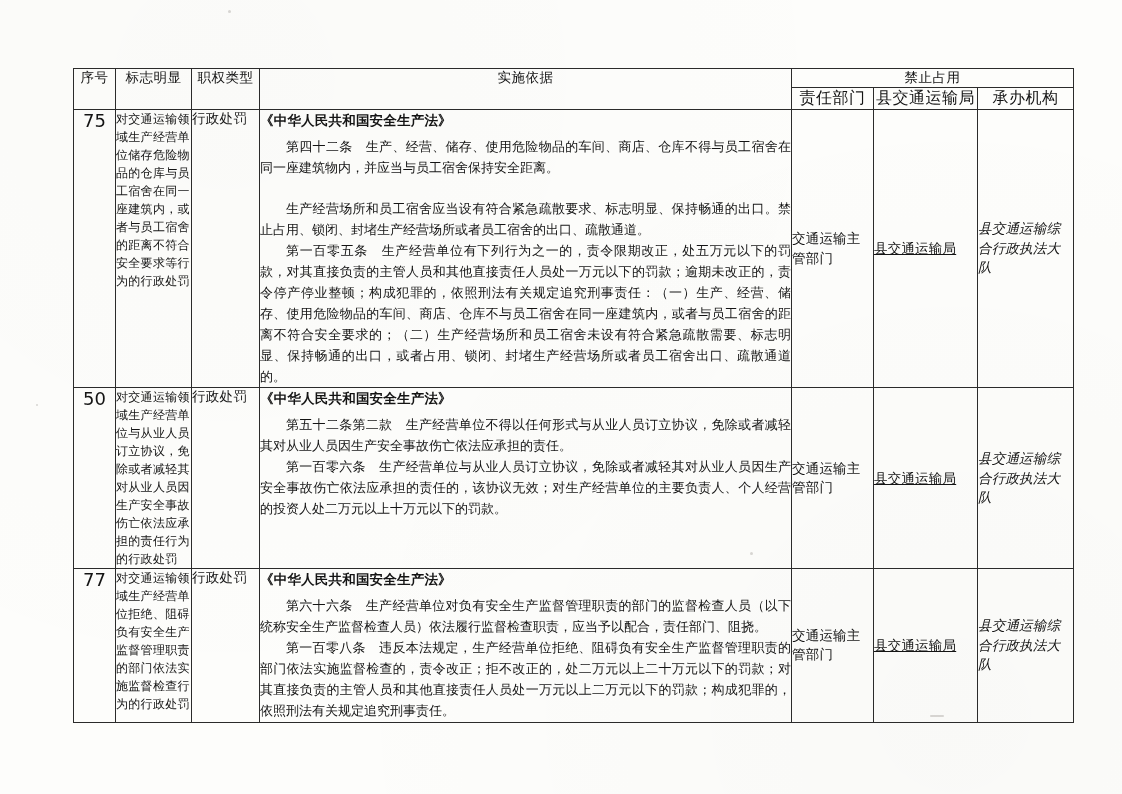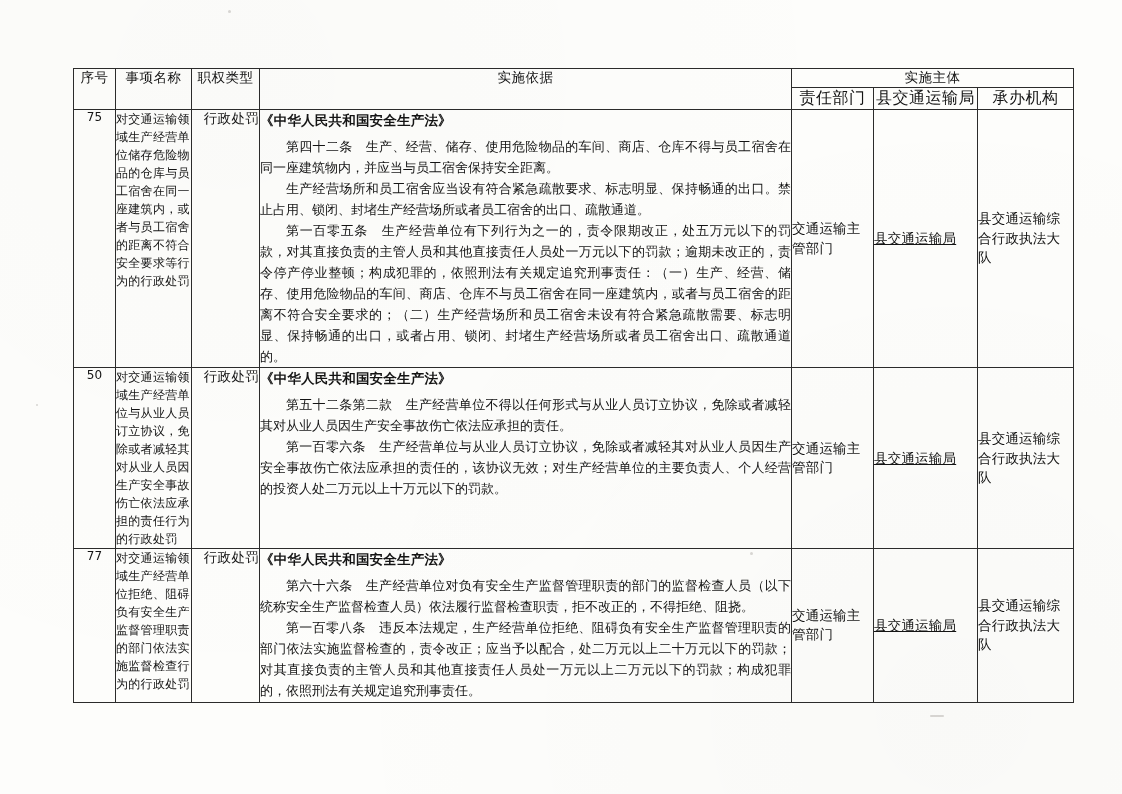--- a/index.html
+++ b/index.html
@@ -155,7 +155,7 @@
     <thead>
       <tr>
         <th class="hd" rowspan="2">序号</th>
-        <th class="hd" rowspan="2">事项名称</th>
+        <th class="hd" rowspan="2">标志明显</th>
         <th class="hd" rowspan="2">职权类型</th>
         <th class="hd" rowspan="2">实施依据</th>
         <th class="hd" colspan="3">实施主体</th>

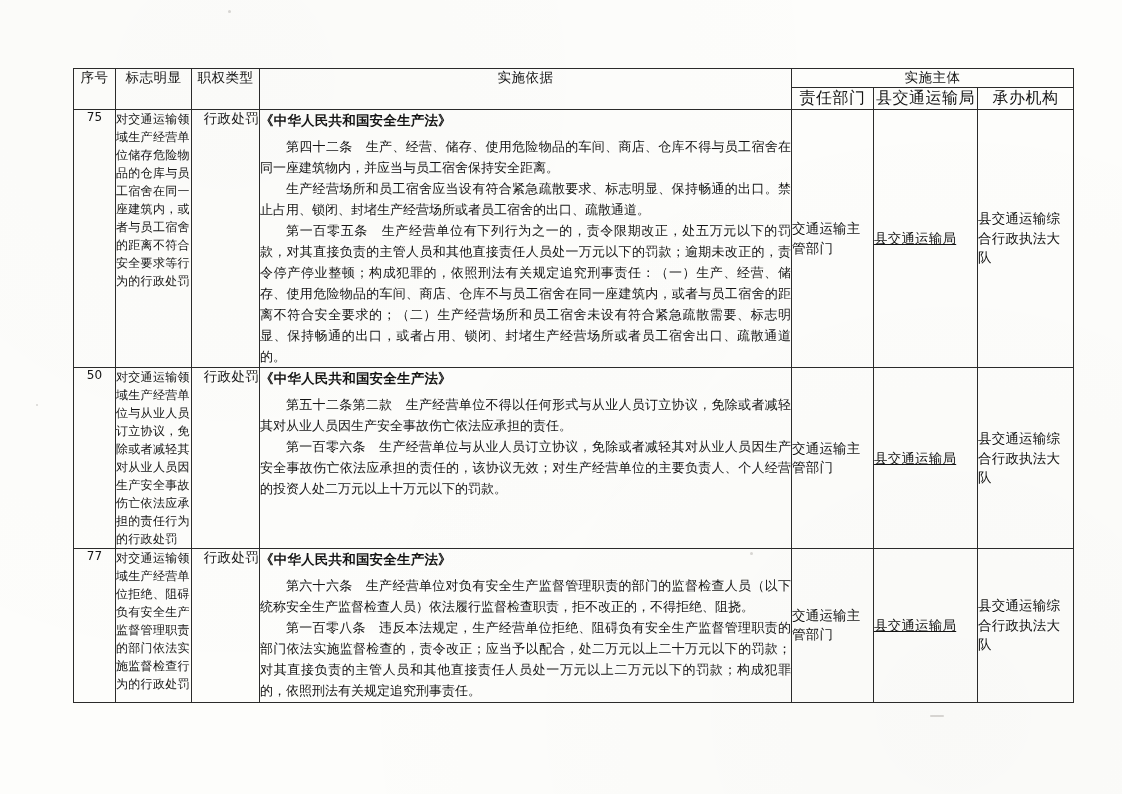--- a/index.html
+++ b/index.html
@@ -158,7 +158,7 @@
         <th class="hd" rowspan="2">标志明显</th>
         <th class="hd" rowspan="2">职权类型</th>
         <th class="hd" rowspan="2">实施依据</th>
-        <th class="hd" colspan="3">实施主体</th>
+        <th class="hd" colspan="3">禁止占用</th>
       </tr>
       <tr>
         <th class="hd hd-small">责任部门</th>

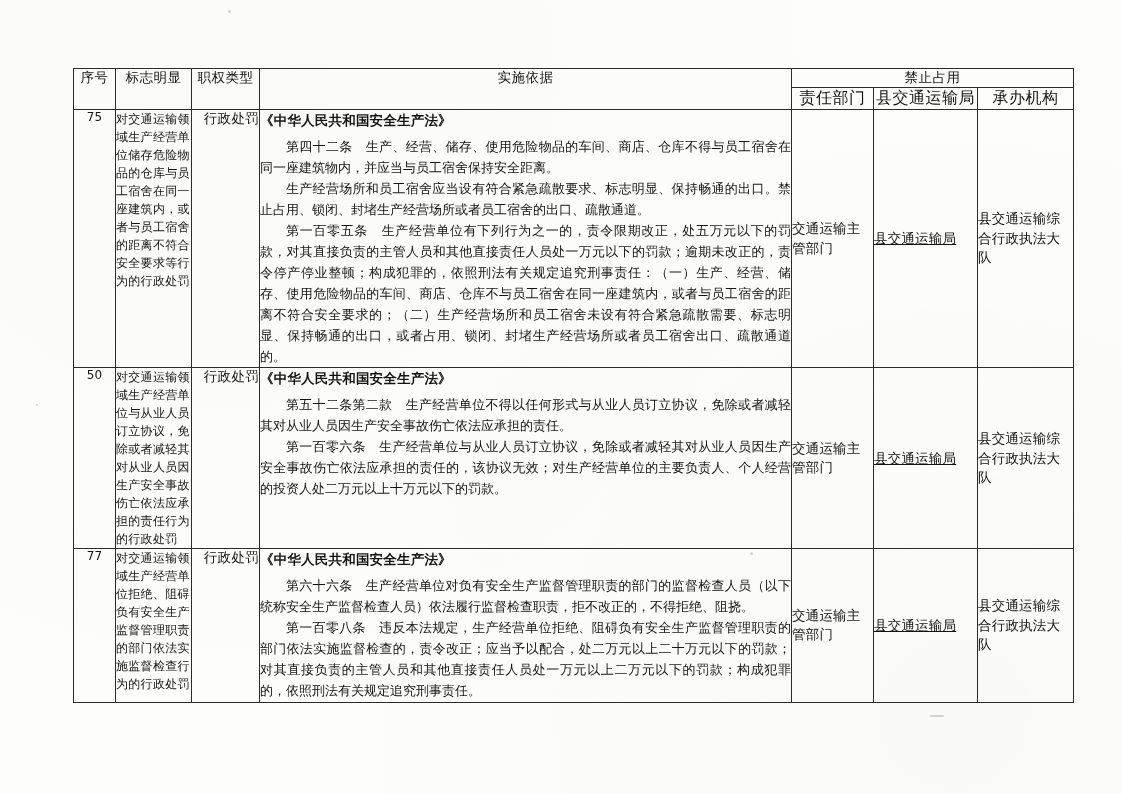--- a/index.html
+++ b/index.html
@@ -81,7 +81,7 @@
   td.no {
     text-align: center;
     vertical-align: middle;
-    font-size: 12px;
+    font-size: 18px;
   }
   td.name {
     font-size: 12px;

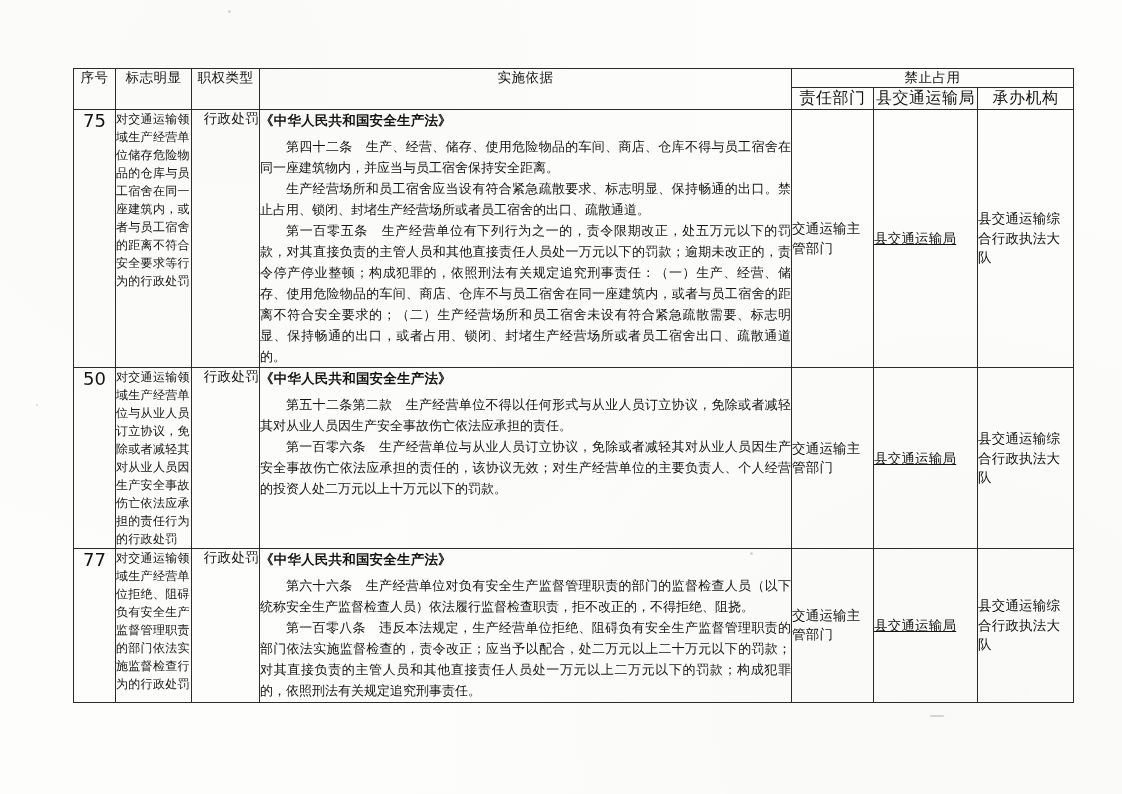--- a/index.html
+++ b/index.html
@@ -91,7 +91,7 @@
     word-break: break-all;
   }
   td.type {
-    text-align: right;
+    text-align: left;
     vertical-align: middle;
     font-size: 13.5px;
     letter-spacing: 0.3px;

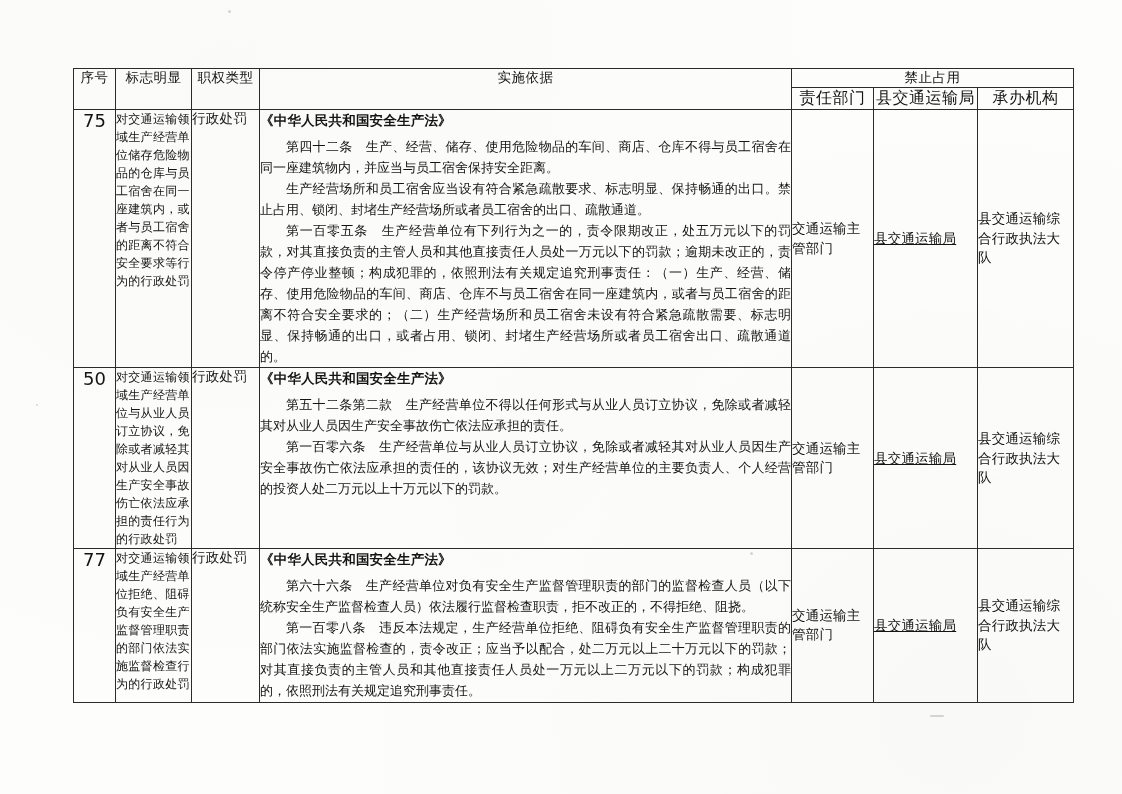--- a/index.html
+++ b/index.html
@@ -116,6 +116,7 @@
   }
   td.basis p.cont {
     text-indent: 2em;
+    margin-top: 20px;
   }
   td.dept, td.level, td.org {
     font-size: 13.5px;

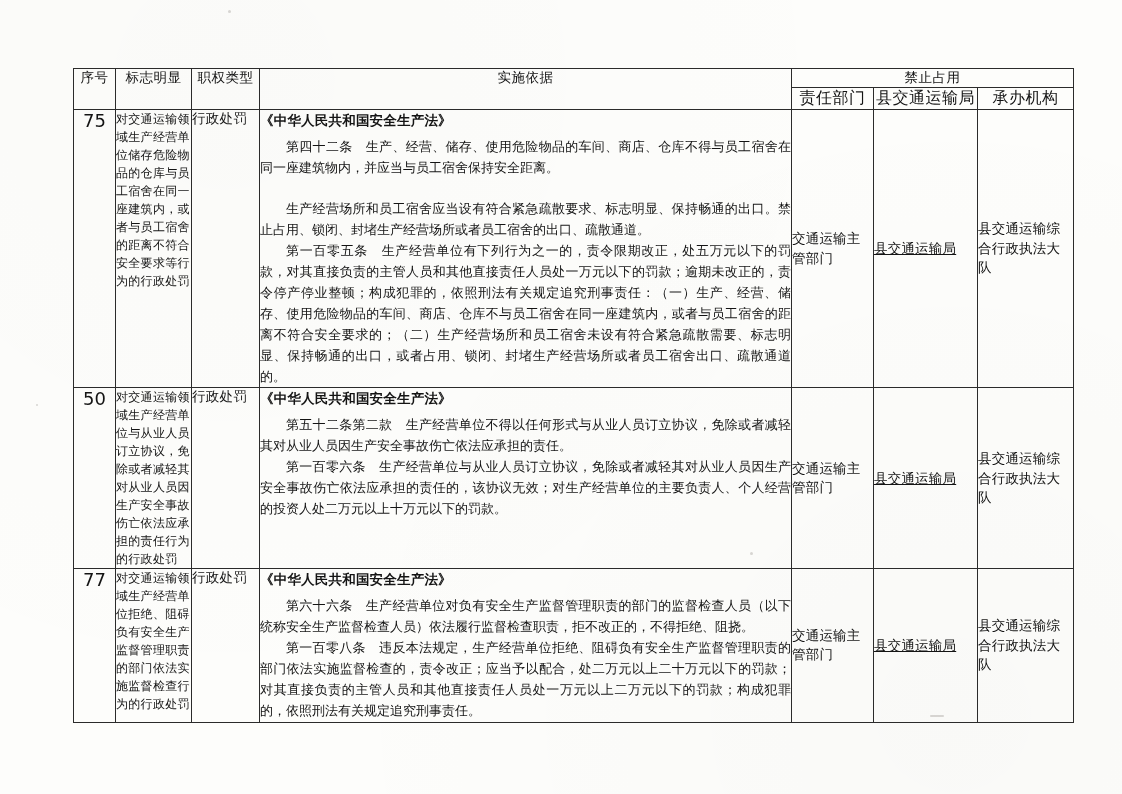--- a/index.html
+++ b/index.html
@@ -126,7 +126,7 @@
   }
   td.dept { letter-spacing: 0.2px; }
   td.level { letter-spacing: 0.2px; text-decoration: underline; }
-  td.org  { letter-spacing: 0.2px; }
+  td.org  { letter-spacing: 0.2px; font-style: italic; }
 
   
   tr.r75 td.dept, tr.r75 td.level, tr.r75 td.org { vertical-align: middle; }

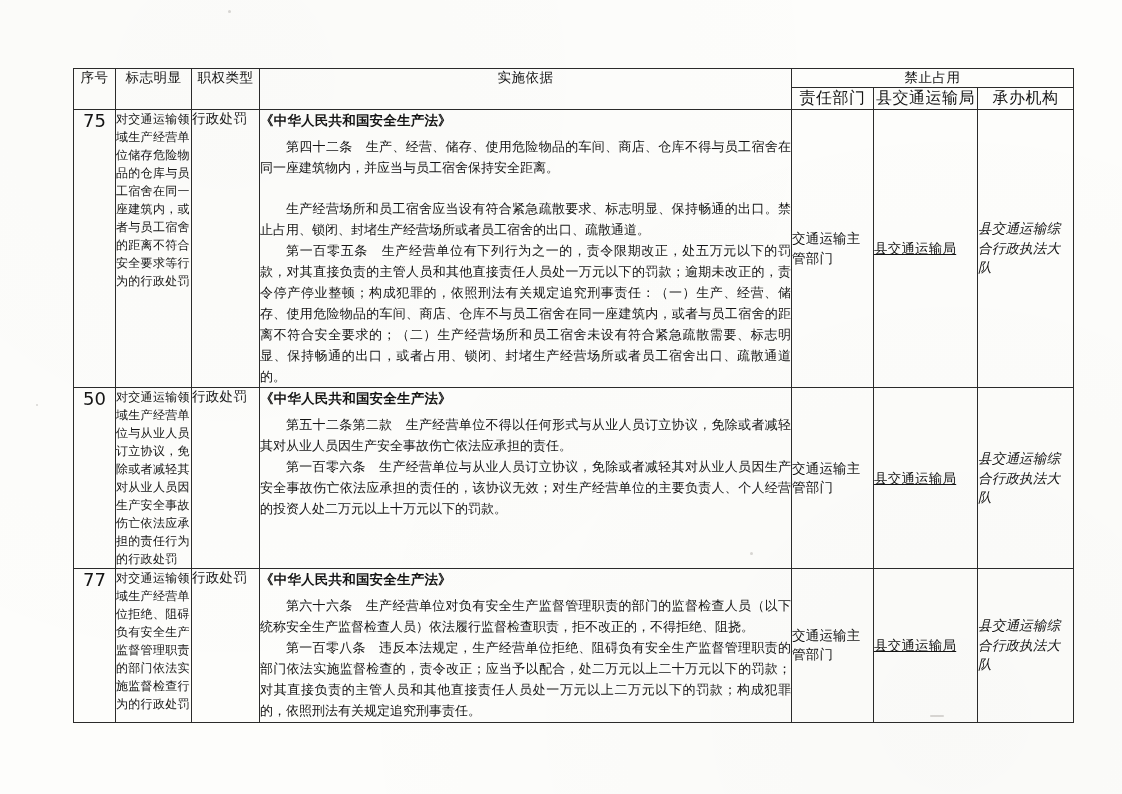--- a/index.html
+++ b/index.html
@@ -201,7 +201,7 @@
         <td class="type">行政处罚</td>
         <td class="basis">
           <span class="law-title">《中华人民共和国安全生产法》</span>
-          <p>第六十六条　生产经营单位对负有安全生产监督管理职责的部门的监督检查人员（以下统称安全生产监督检查人员）依法履行监督检查职责，拒不改正的，不得拒绝、阻挠。</p>
+          <p>第六十六条　生产经营单位对负有安全生产监督管理职责的部门的监督检查人员（以下统称安全生产监督检查人员）依法履行监督检查职责，应当予以配合，责任部门、阻挠。</p>
           <p>第一百零八条　违反本法规定，生产经营单位拒绝、阻碍负有安全生产监督管理职责的部门依法实施监督检查的，责令改正；应当予以配合，处二万元以上二十万元以下的罚款；对其直接负责的主管人员和其他直接责任人员处一万元以上二万元以下的罚款；构成犯罪的，依照刑法有关规定追究刑事责任。</p>
         </td>
         <td class="dept">交通运输主管部门</td>

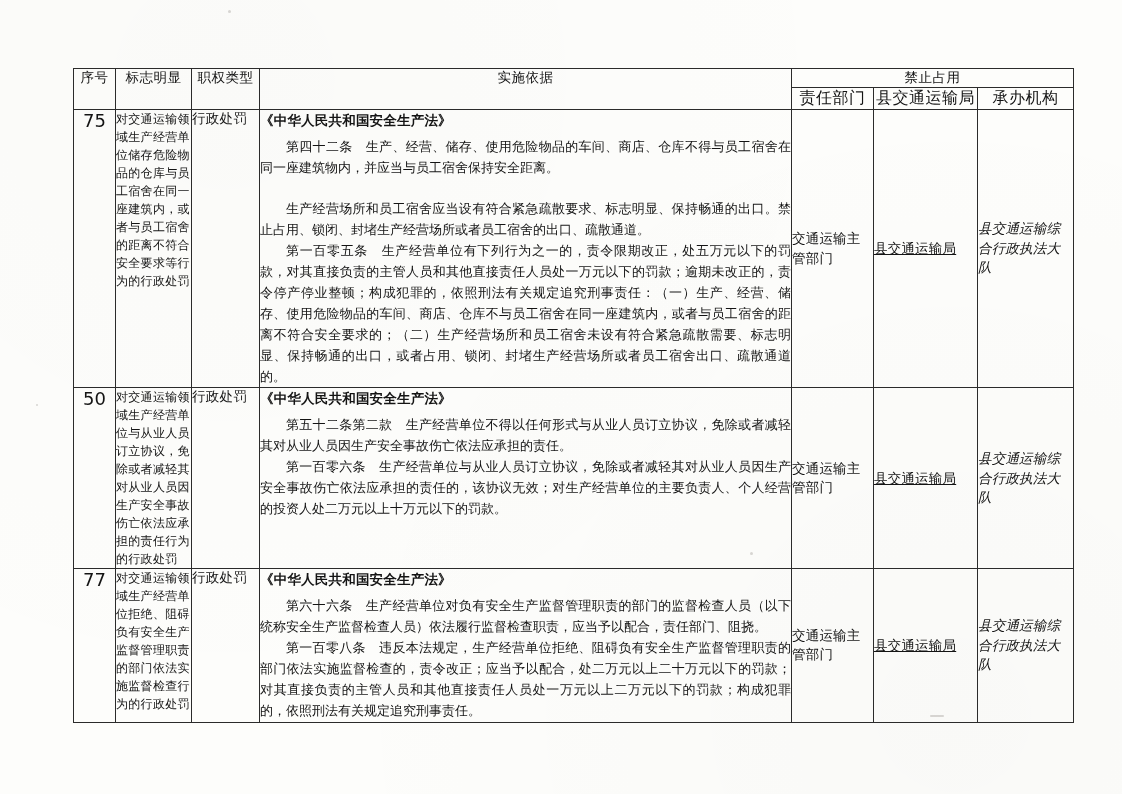--- a/index.html
+++ b/index.html
@@ -202,7 +202,7 @@
         <td class="basis">
           <span class="law-title">《中华人民共和国安全生产法》</span>
           <p>第六十六条　生产经营单位对负有安全生产监督管理职责的部门的监督检查人员（以下统称安全生产监督检查人员）依法履行监督检查职责，应当予以配合，责任部门、阻挠。</p>
-          <p>第一百零八条　违反本法规定，生产经营单位拒绝、阻碍负有安全生产监督管理职责的部门依法实施监督检查的，责令改正；应当予以配合，处二万元以上二十万元以下的罚款；对其直接负责的主管人员和其他直接责任人员处一万元以上二万元以下的罚款；构成犯罪的，依照刑法有关规定追究刑事责任。</p>
+          <p>第一百零八条　违反本法规定，生产经营单位拒绝、阻碍负有安全生产监督管理职责的部门依法实施监督检查的，责令改正；拒不改正的，处二万元以上二十万元以下的罚款；对其直接负责的主管人员和其他直接责任人员处一万元以上二万元以下的罚款；构成犯罪的，依照刑法有关规定追究刑事责任。</p>
         </td>
         <td class="dept">交通运输主管部门</td>
         <td class="level">县交通运输局</td>

